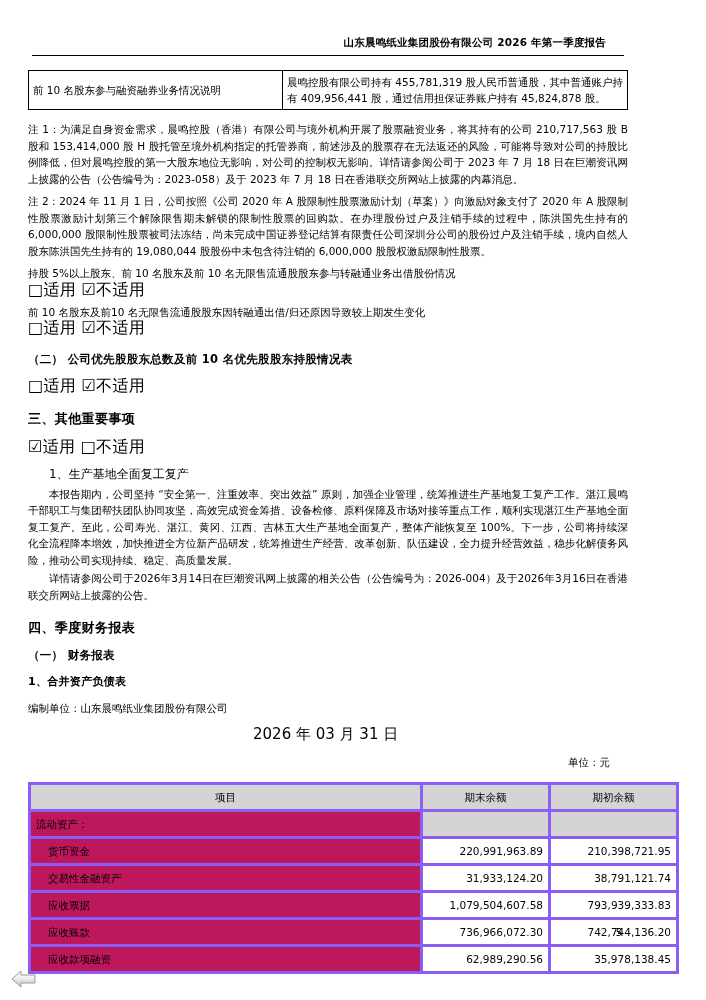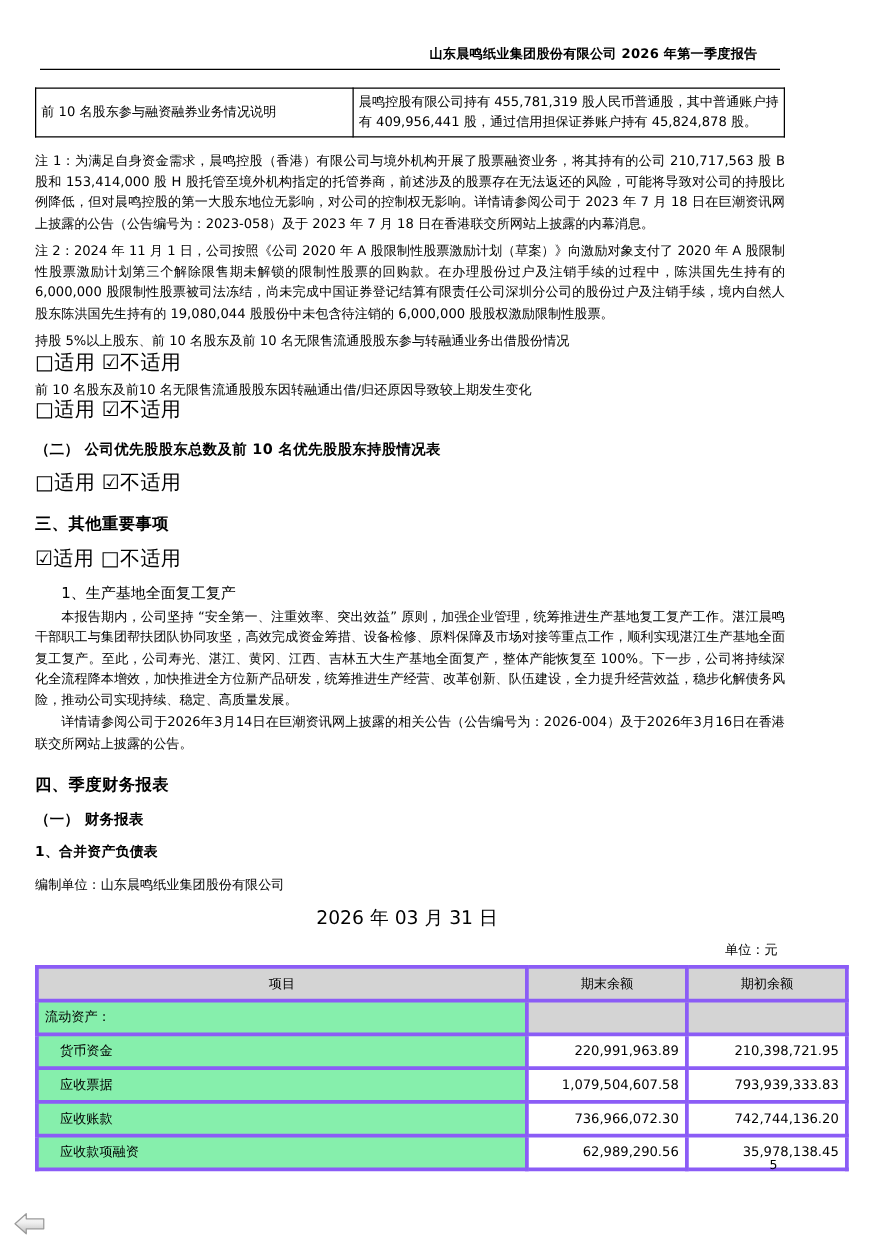--- a/index.html
+++ b/index.html
@@ -118,7 +118,7 @@
   .unit-line {
     font-size: 10.5px;
     text-align: right;
-    margin: 0;
+    margin: 12px;
     line-height: 16px;
     padding-right: 6px;
   }

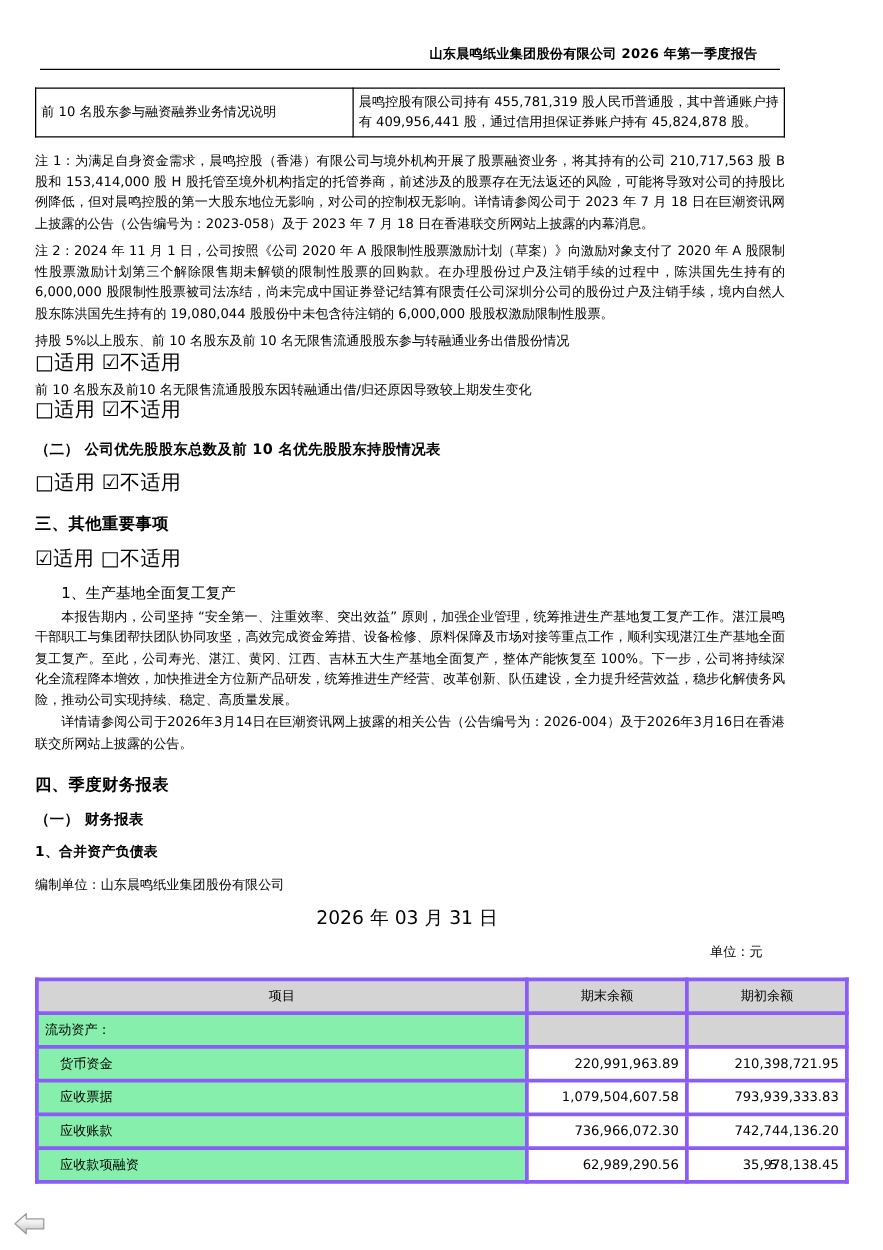--- a/index.html
+++ b/index.html
@@ -141,7 +141,7 @@
     text-align: center;
   }
   table.bs td.item {
-    background: #86efac;
+    background: #be185d;
     text-align: left;
     margin-top: 28px;
   }

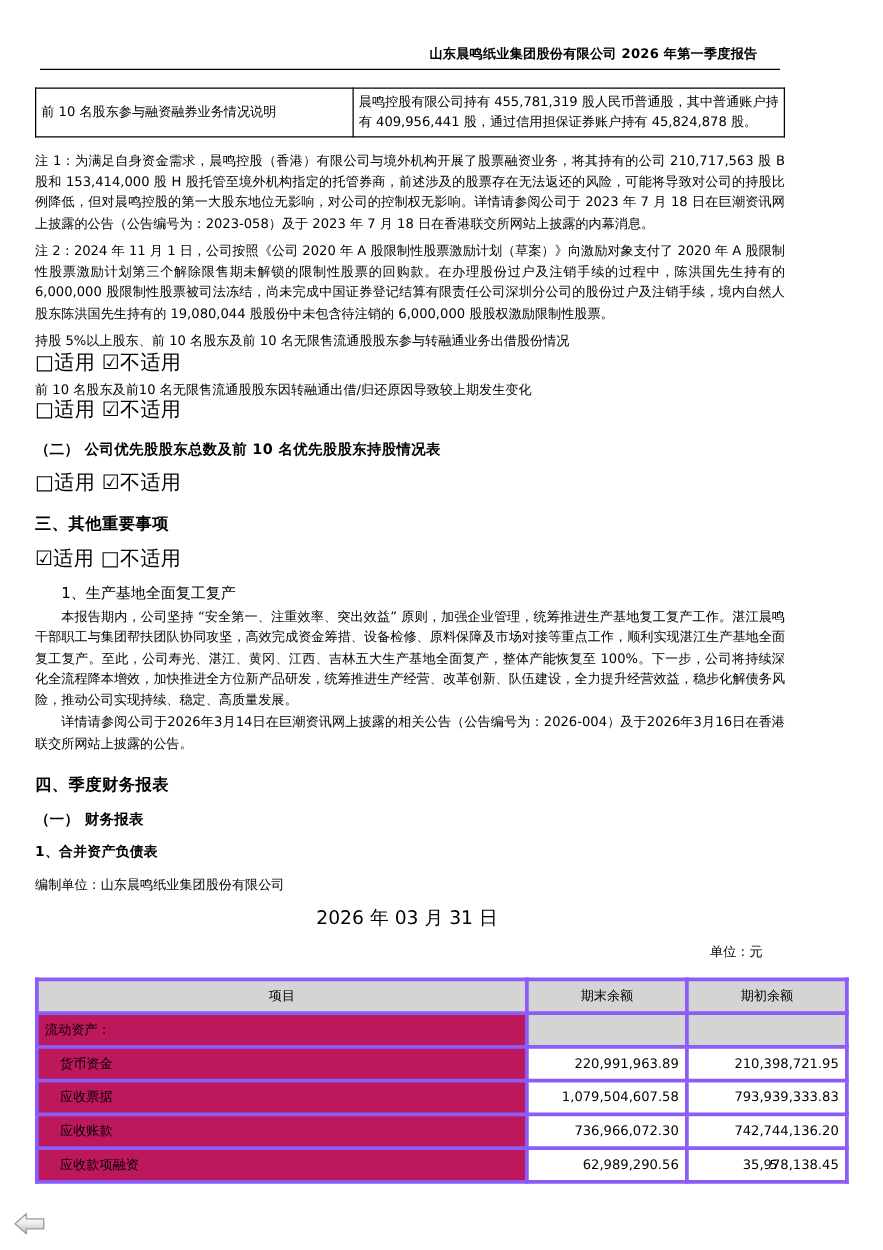--- a/index.html
+++ b/index.html
@@ -290,6 +290,11 @@
           <td class="num">210,398,721.95</td>
         </tr>
         <tr>
+          <td class="item lvl2">交易性金融资产</td>
+          <td class="num">31,933,124.20</td>
+          <td class="num">38,791,121.74</td>
+        </tr>
+        <tr>
           <td class="item lvl2">应收票据</td>
           <td class="num">1,079,504,607.58</td>
           <td class="num">793,939,333.83</td>

